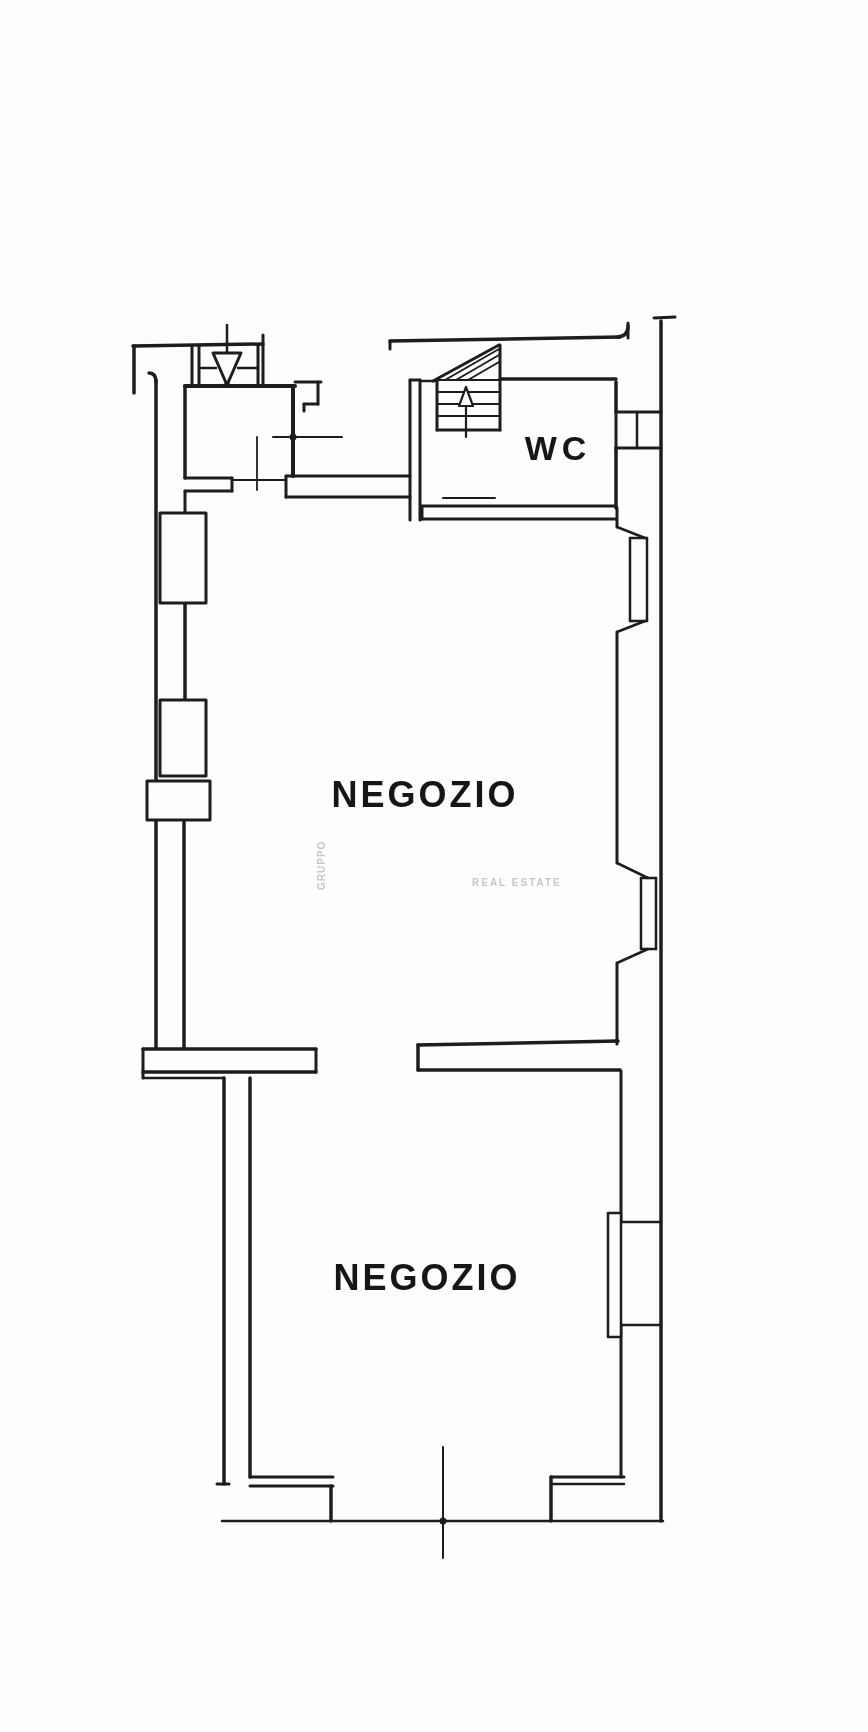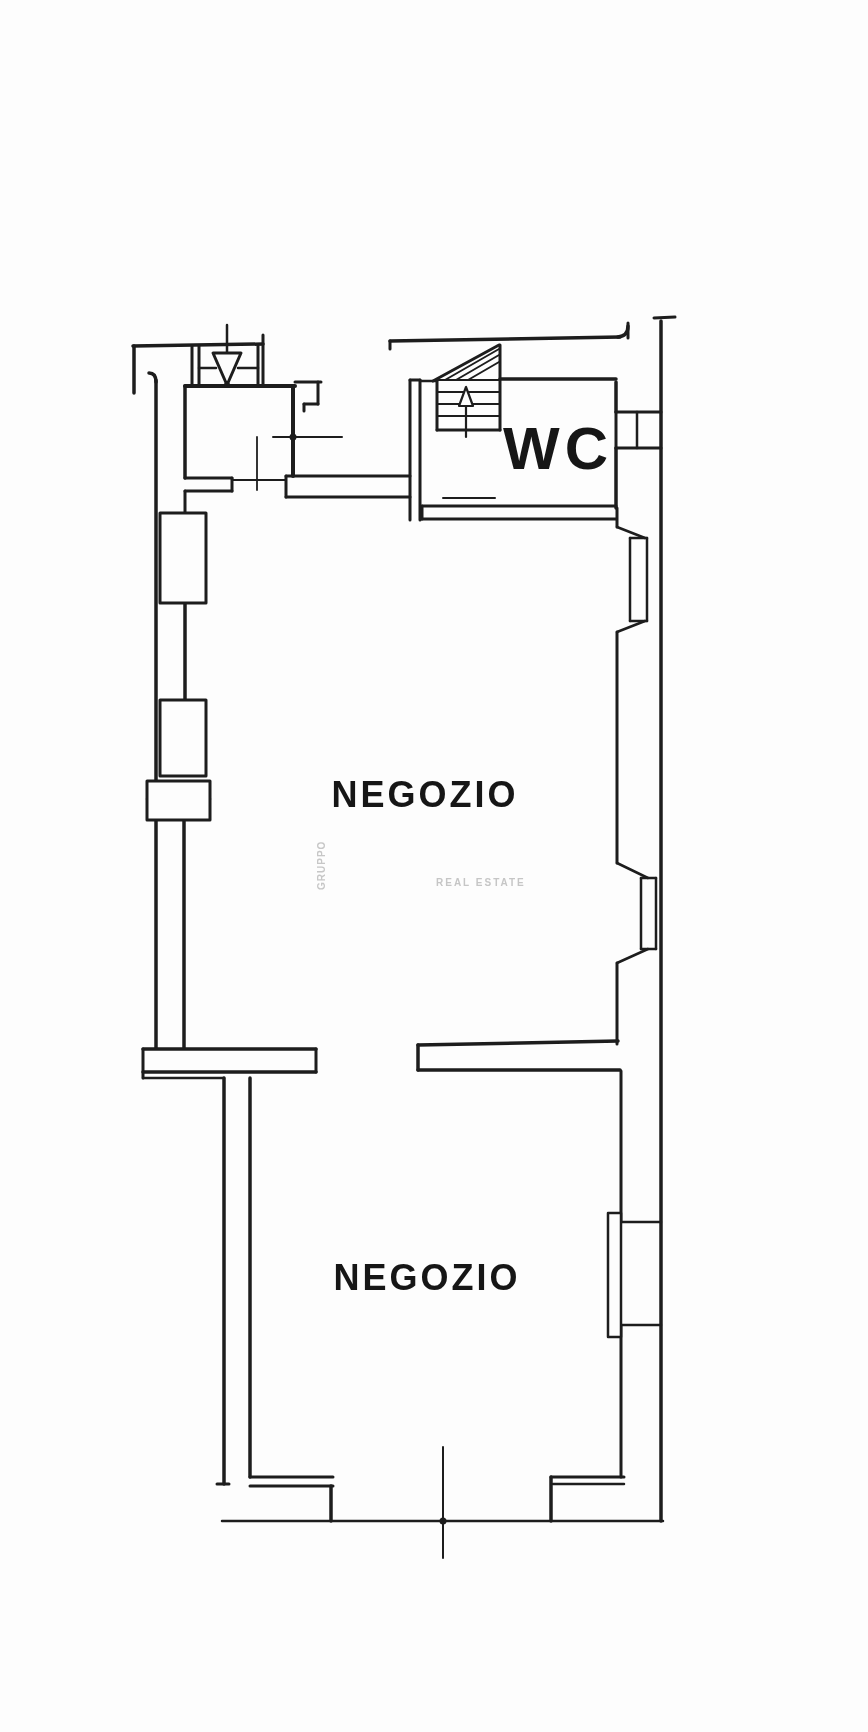--- a/index.html
+++ b/index.html
@@ -22,7 +22,7 @@
   }
   .lbl-negozio-upper{left:425px;top:795px;}
   .lbl-negozio-lower{left:427px;top:1278px;}
-  .lbl-wc{left:558px;top:448px;font-size:60px;letter-spacing:5px;}
+  .lbl-wc{left:558px;top:448px;font-size:34px;letter-spacing:5px;}
   .wm-gruppo{
     position:absolute;left:316px;top:843px;height:47px;
     writing-mode:vertical-rl;transform:rotate(180deg);

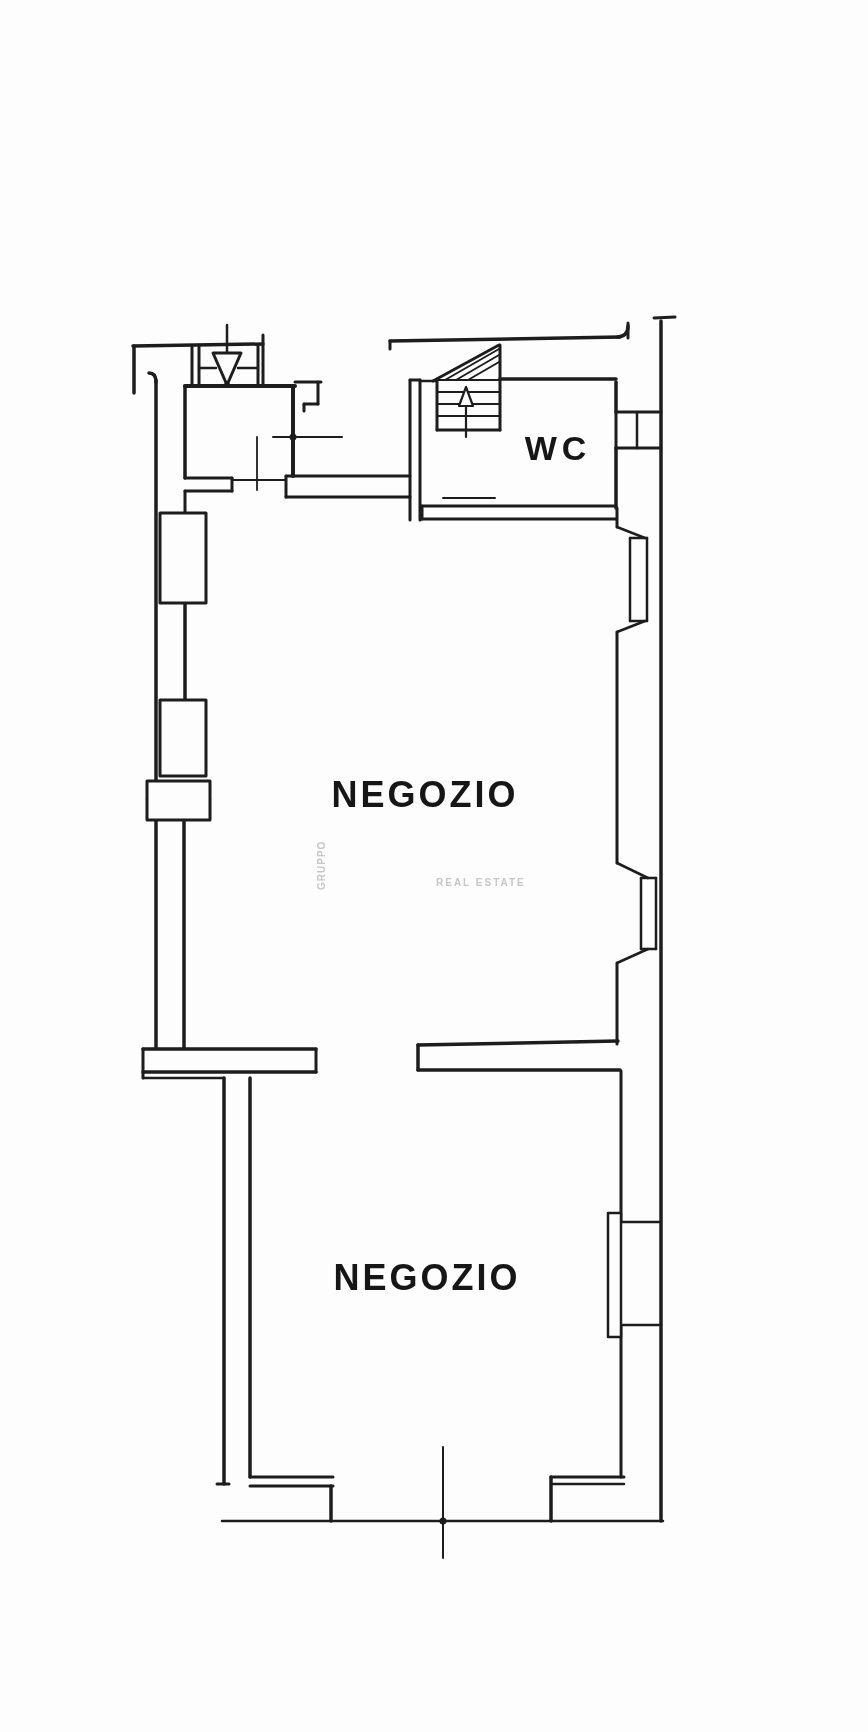--- a/index.html
+++ b/index.html
@@ -37,7 +37,7 @@
   .wm-mo{color:#bdbdbd;}
   .wm-re{color:#cfcfcf;}
   .wm-tagline{
-    position:absolute;left:436px;top:877px;
+    position:absolute;left:472px;top:877px;
     font-size:10px;letter-spacing:2px;color:#c6c6c6;font-weight:bold;
     white-space:nowrap;
   }

